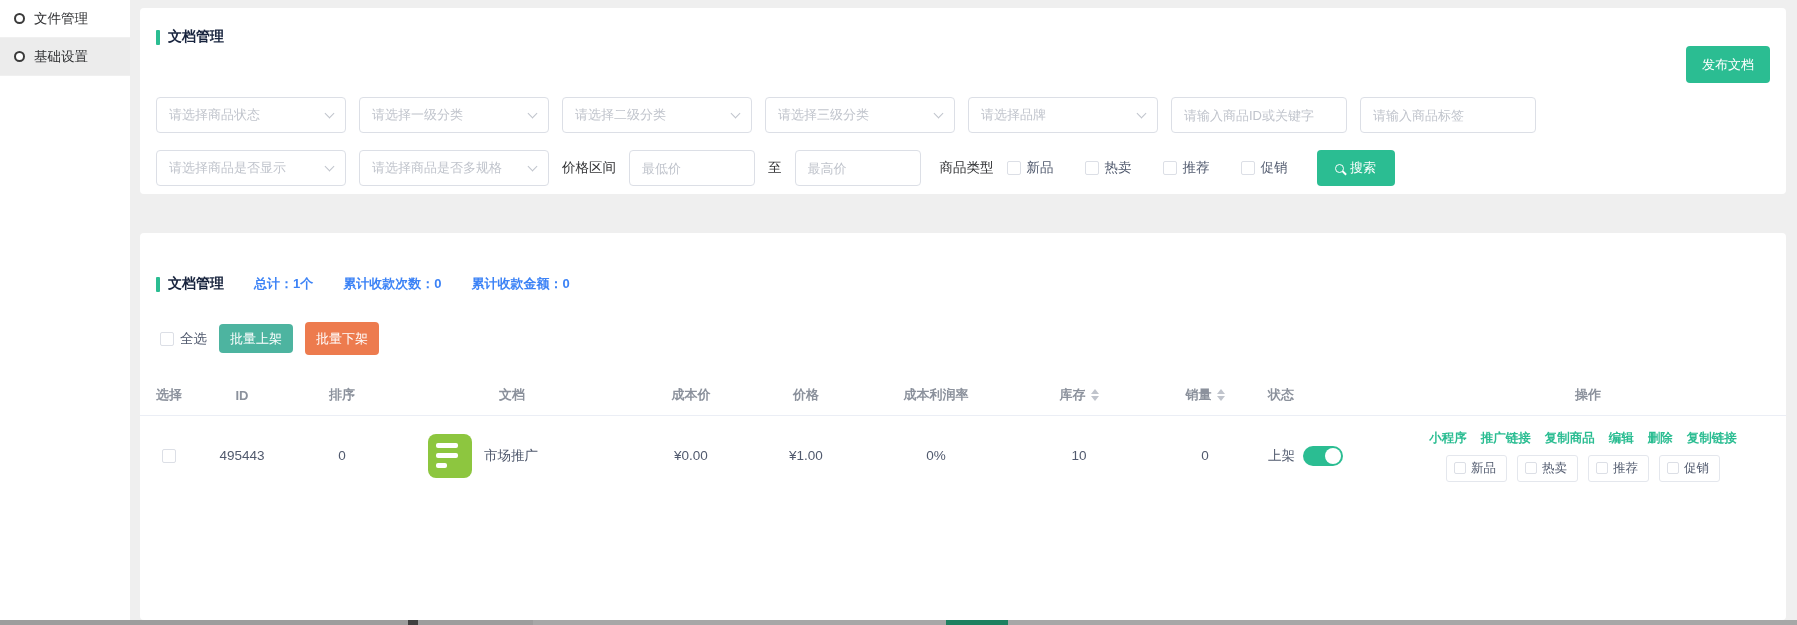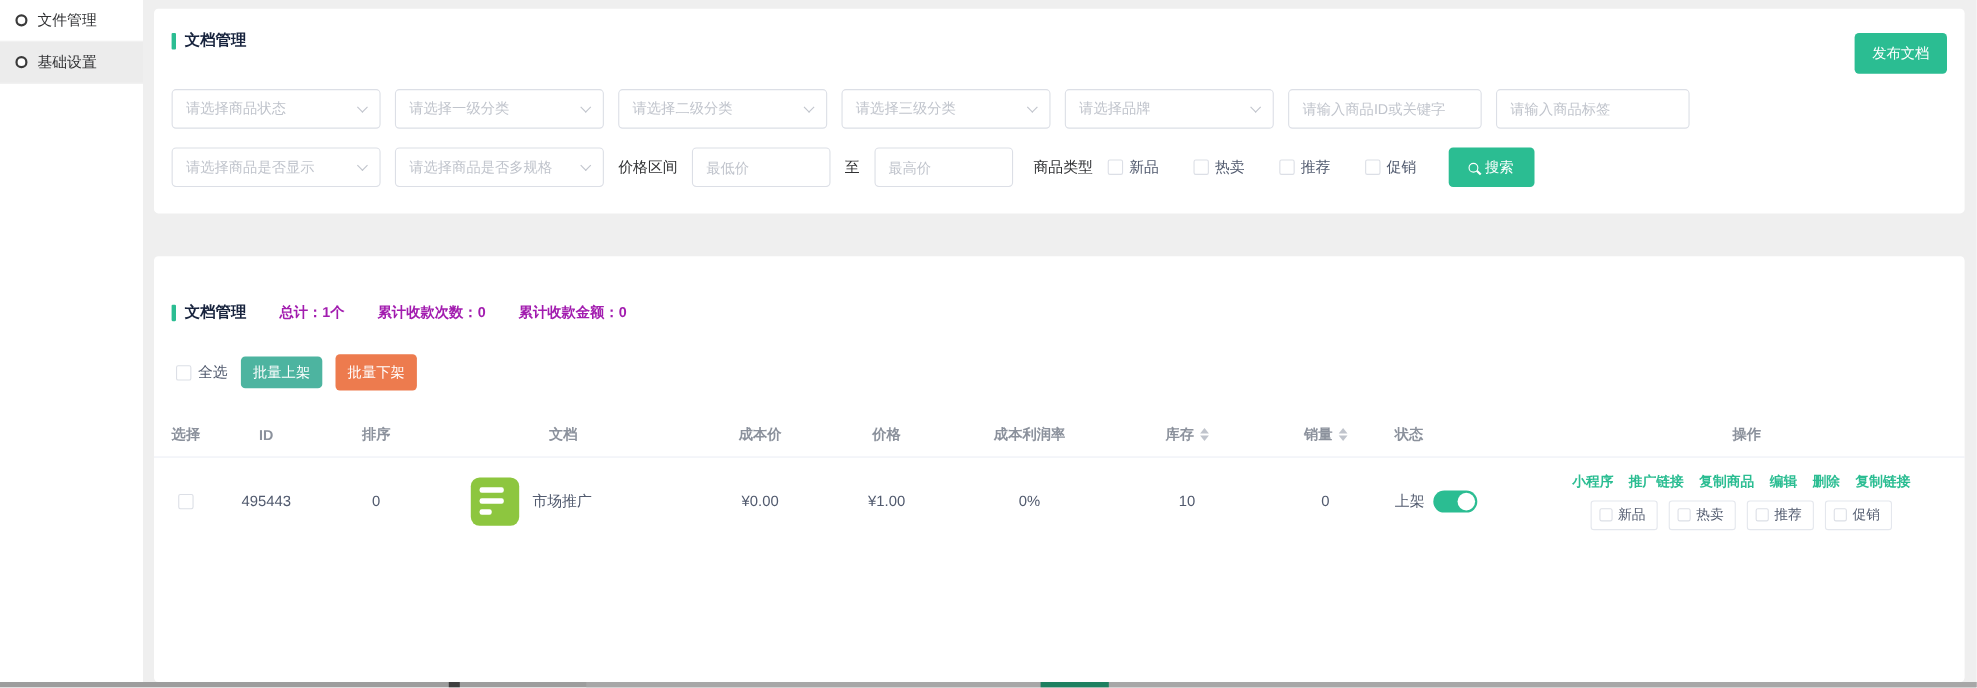--- a/index.html
+++ b/index.html
@@ -43,7 +43,7 @@
     border:none; border-radius:4px; color:#fff; cursor:pointer;
     font-size:13px; font-family:inherit; display:inline-flex; align-items:center; justify-content:center; gap:6px;
   }
-  .btn-publish { background:#2bbd92; width:84px; height:37px; margin-top:2px; }
+  .btn-publish { background:#2bbd92; width:84px; height:37px; margin-top:18px; }
   
   .filters { padding:14px 16px 0 16px; display:flex; flex-wrap:wrap; gap:13px; align-items:center; }
   .filters.row2 { padding-top:17px; }

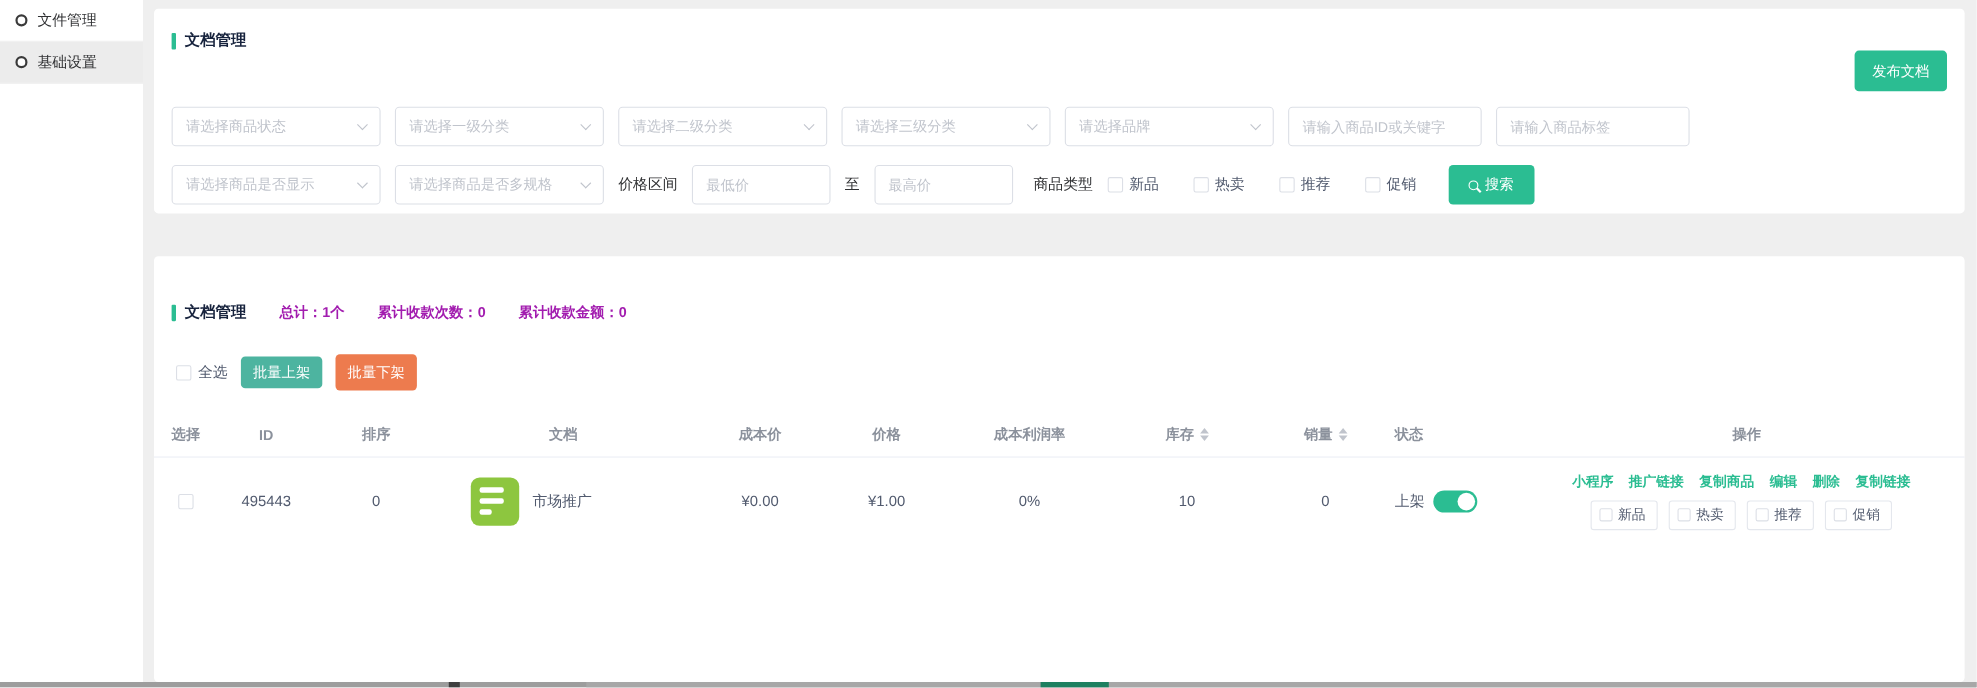--- a/index.html
+++ b/index.html
@@ -77,7 +77,7 @@
   }
   
   .list-head { padding:42px 16px 0 16px; display:flex; align-items:center; gap:30px; }
-  .stat { font-weight:bold; color:#a21caf; font-size:13px; }
+  .stat { font-weight:bold; color:#3b82f6; font-size:13px; }
   .batch-row { padding:29px 16px 0 20px; display:flex; align-items:center; gap:12px; }
   .btn-batch-on { background:#4db4a0; width:74px; height:29px; }
   .btn-batch-off { background:#ed7b4e; width:74px; height:33px; }

